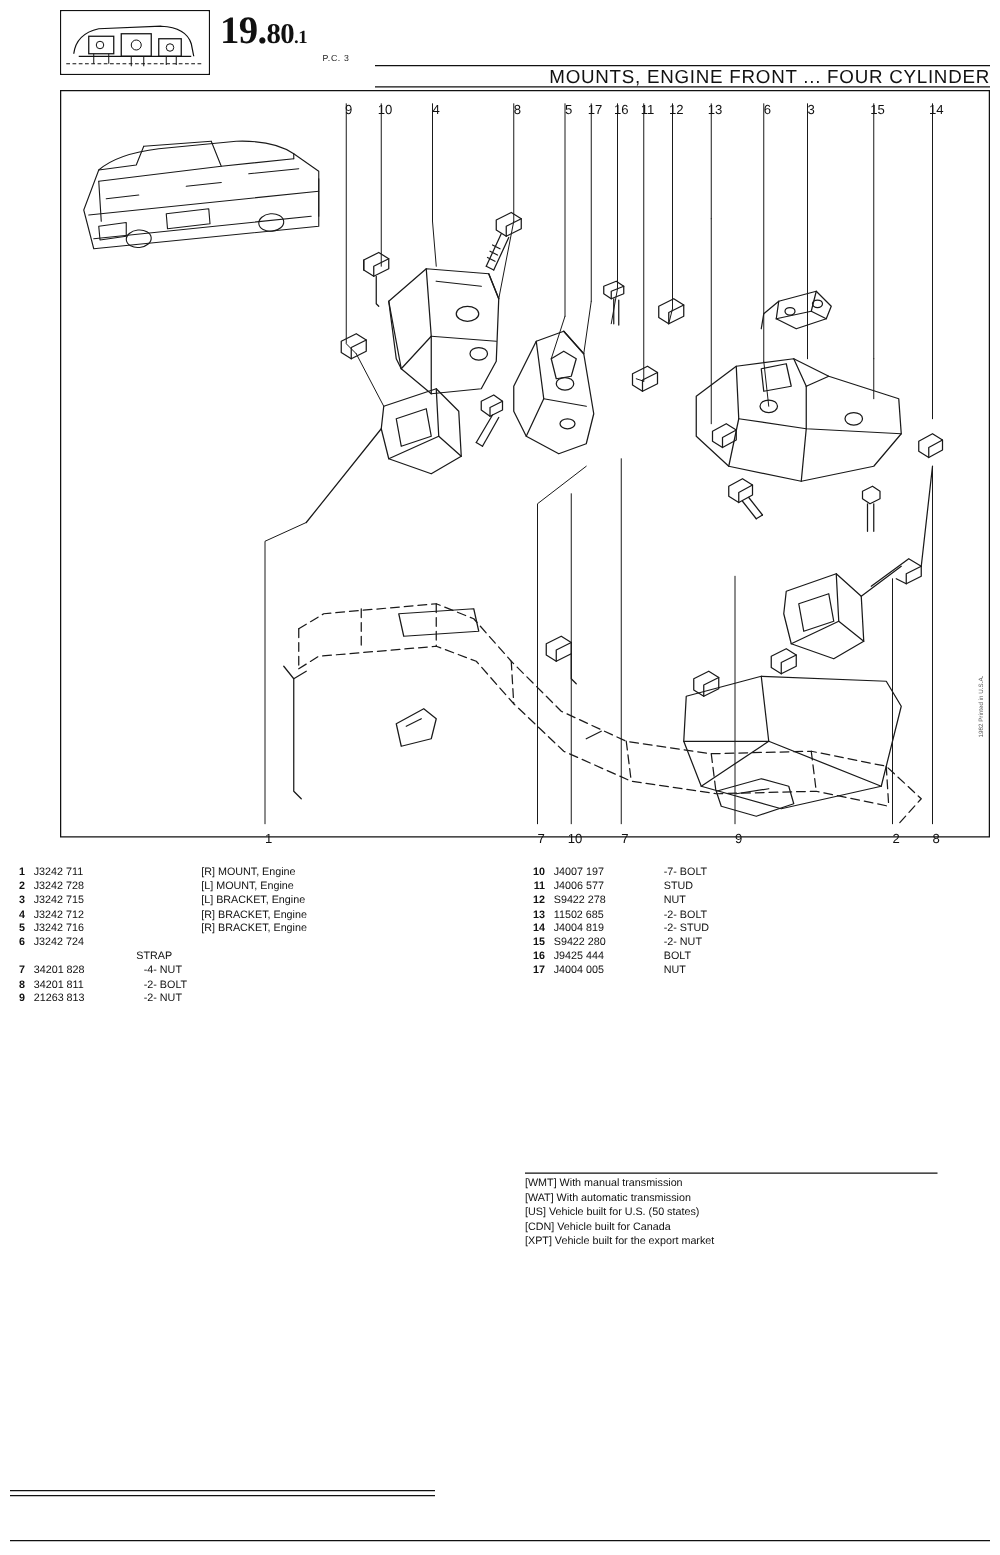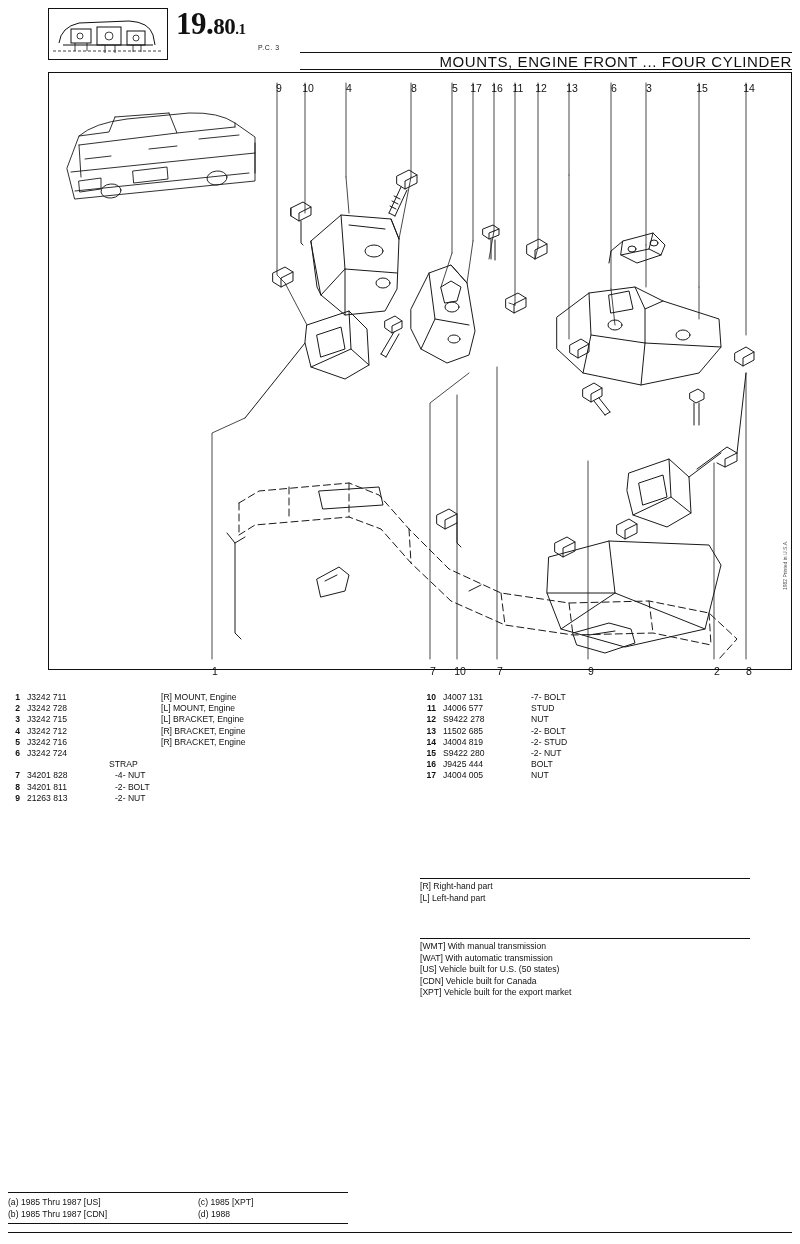--- a/index.html
+++ b/index.html
@@ -457,7 +457,7 @@
       <div class="row"><span class="idx">9</span><span class="num">21263 813</span><span class="qty">-2- NUT</span><span class="desc"></span></div>
     </div>
   <div class="parts parts-right" id="parts-right">
-      <div class="row"><span class="idx">10</span><span class="num">J4007 131</span><span class="qty">-7- BOLT</span><span class="desc"></span></div>
+      <div class="row"><span class="idx">10</span><span class="num">J4007 197</span><span class="qty">-7- BOLT</span><span class="desc"></span></div>
       <div class="row"><span class="idx">11</span><span class="num">J4006 577</span><span class="qty">STUD</span><span class="desc"></span></div>
       <div class="row"><span class="idx">12</span><span class="num">S9422 278</span><span class="qty">NUT</span><span class="desc"></span></div>
       <div class="row"><span class="idx">13</span><span class="num">11502 685</span><span class="qty">-2- BOLT</span><span class="desc"></span></div>

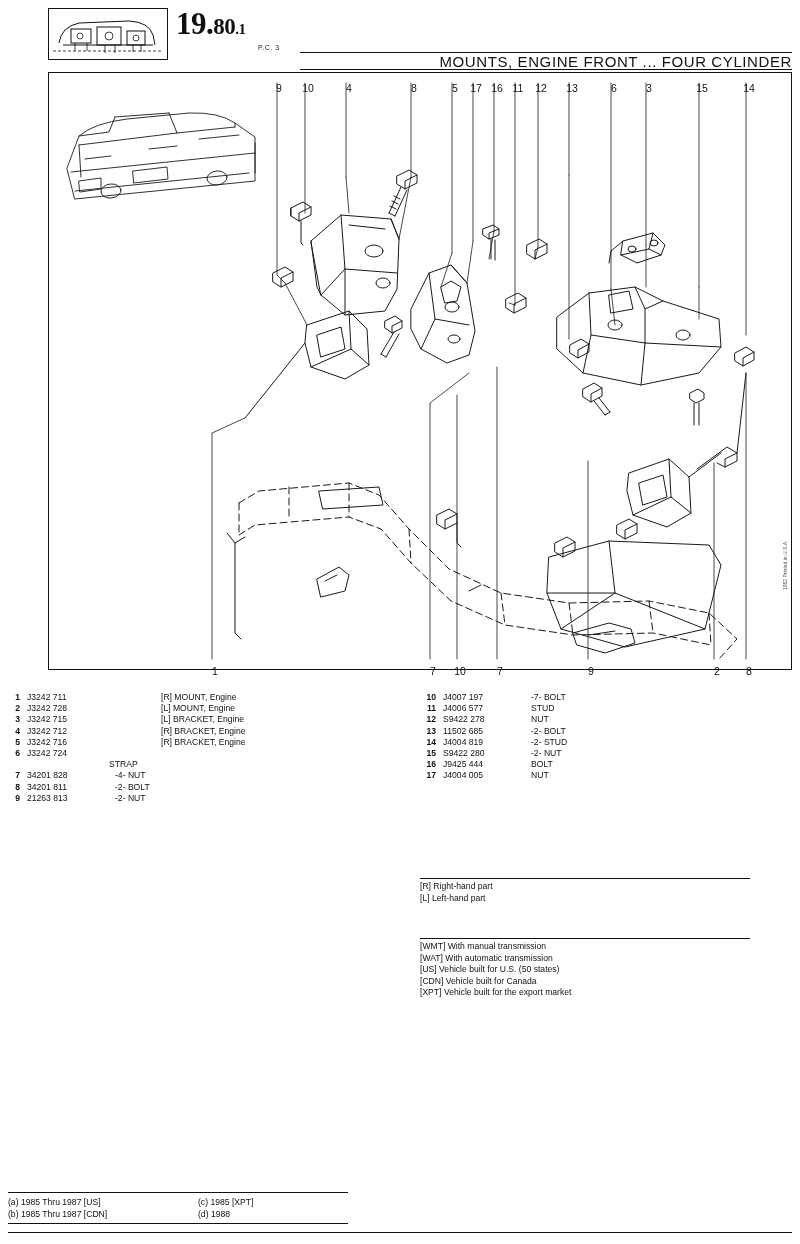--- a/index.html
+++ b/index.html
@@ -467,13 +467,6 @@
       <div class="row"><span class="idx">17</span><span class="num">J4004 005</span><span class="qty">NUT</span><span class="desc"></span></div>
     </div>
 
-  <div class="legend legend-hand">
-    <div class="rule"></div>
-    <div id="legend-hand-rows">
-        <div>[R] Right-hand part</div>
-        <div>[L] Left-hand part</div>
-      </div>
-  </div>
 
   <div class="legend legend-codes">
     <div class="rule"></div>

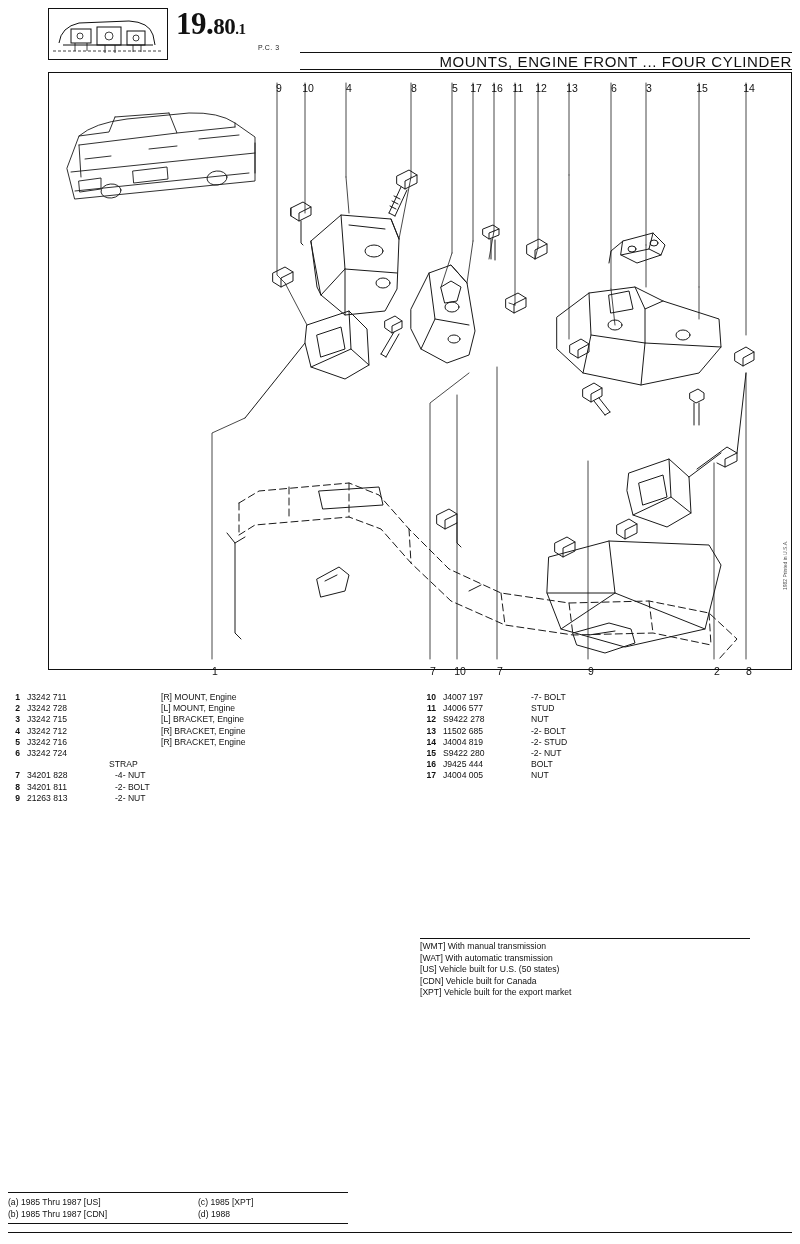--- a/index.html
+++ b/index.html
@@ -481,16 +481,6 @@
 
   <div class="footer">
     <div class="rule"></div>
-    <div id="footer-rows">
-        <div class="footer-row">
-          <div class="footer-col-a">(a) 1985 Thru 1987 [US]</div>
-          <div class="footer-col-b">(c) 1985 [XPT]</div>
-        </div>
-        <div class="footer-row">
-          <div class="footer-col-a">(b) 1985 Thru 1987 [CDN]</div>
-          <div class="footer-col-b">(d) 1988</div>
-        </div>
-      </div>
     <div class="rule2"></div>
   </div>
   <div class="footer-tail"></div>

